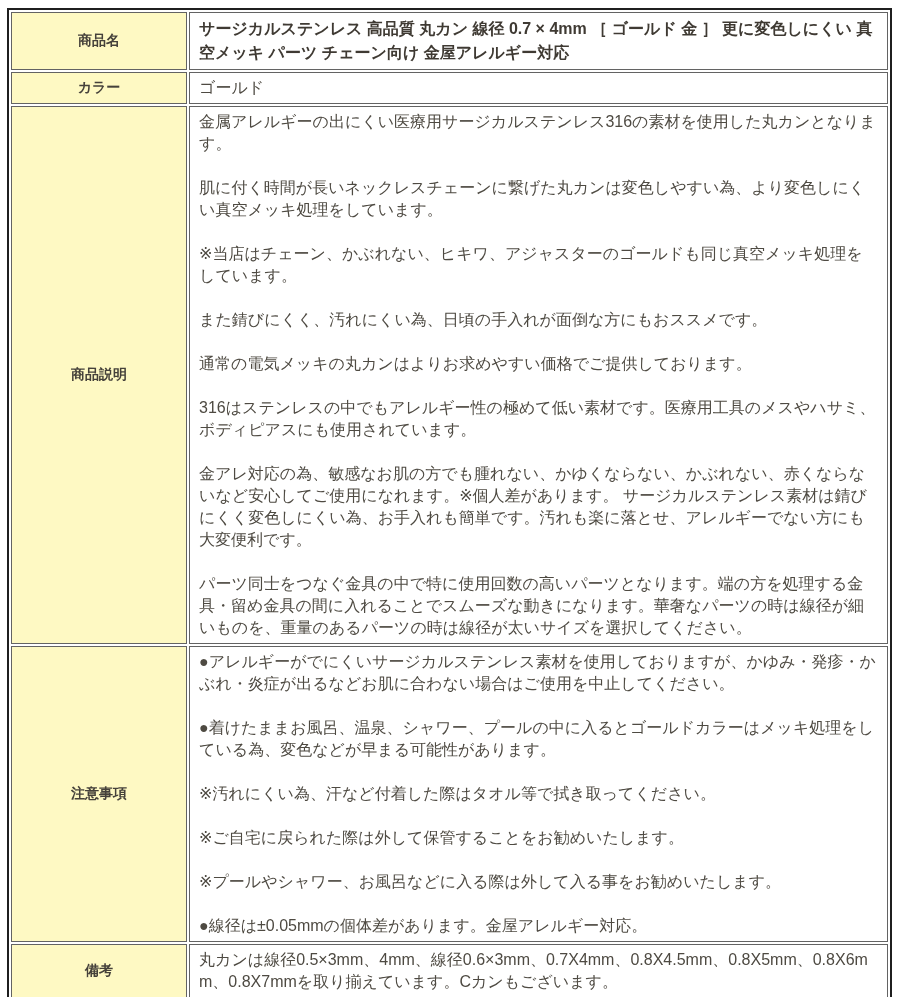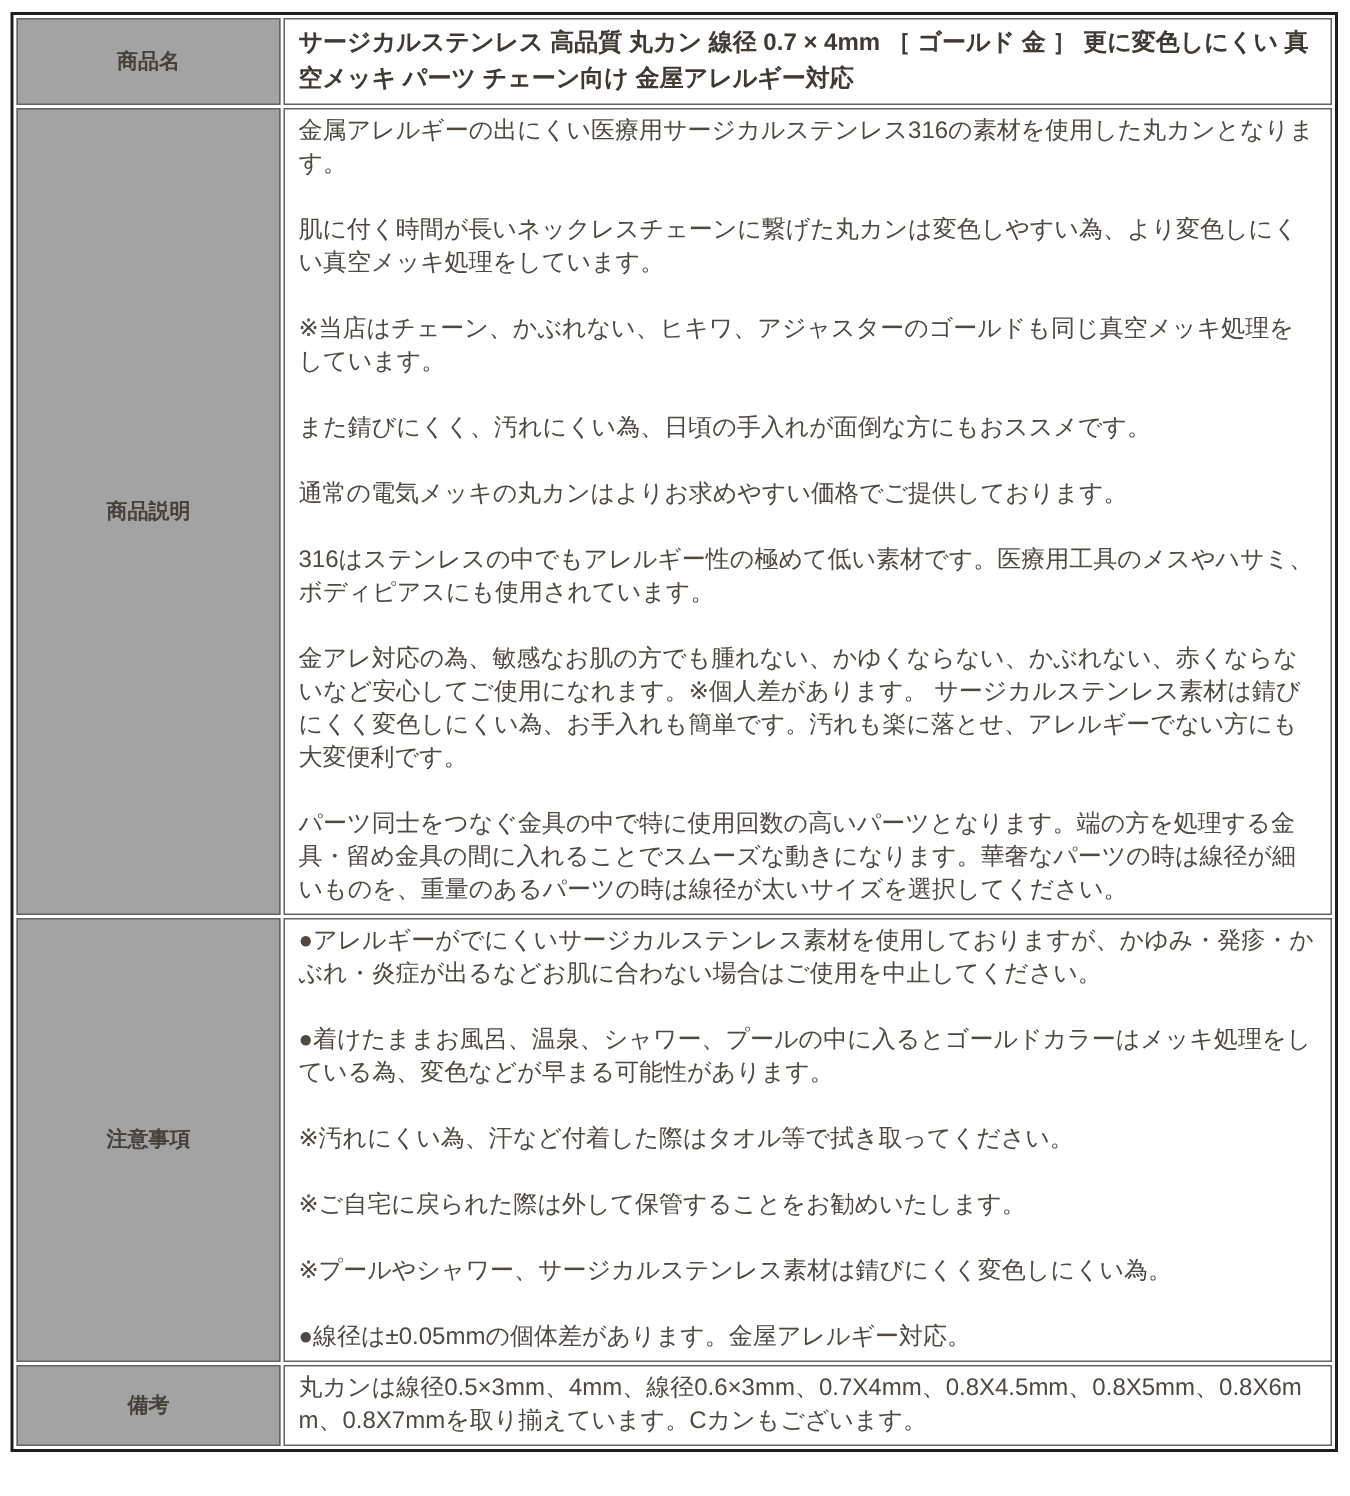--- a/index.html
+++ b/index.html
@@ -25,7 +25,7 @@
   }
   table.spec th {
     width: 162px;
-    background: #a3a3a3;
+    background: #fef9c3;
     border: 1px solid #636363;
     font-size: 14px;
     font-weight: bold;

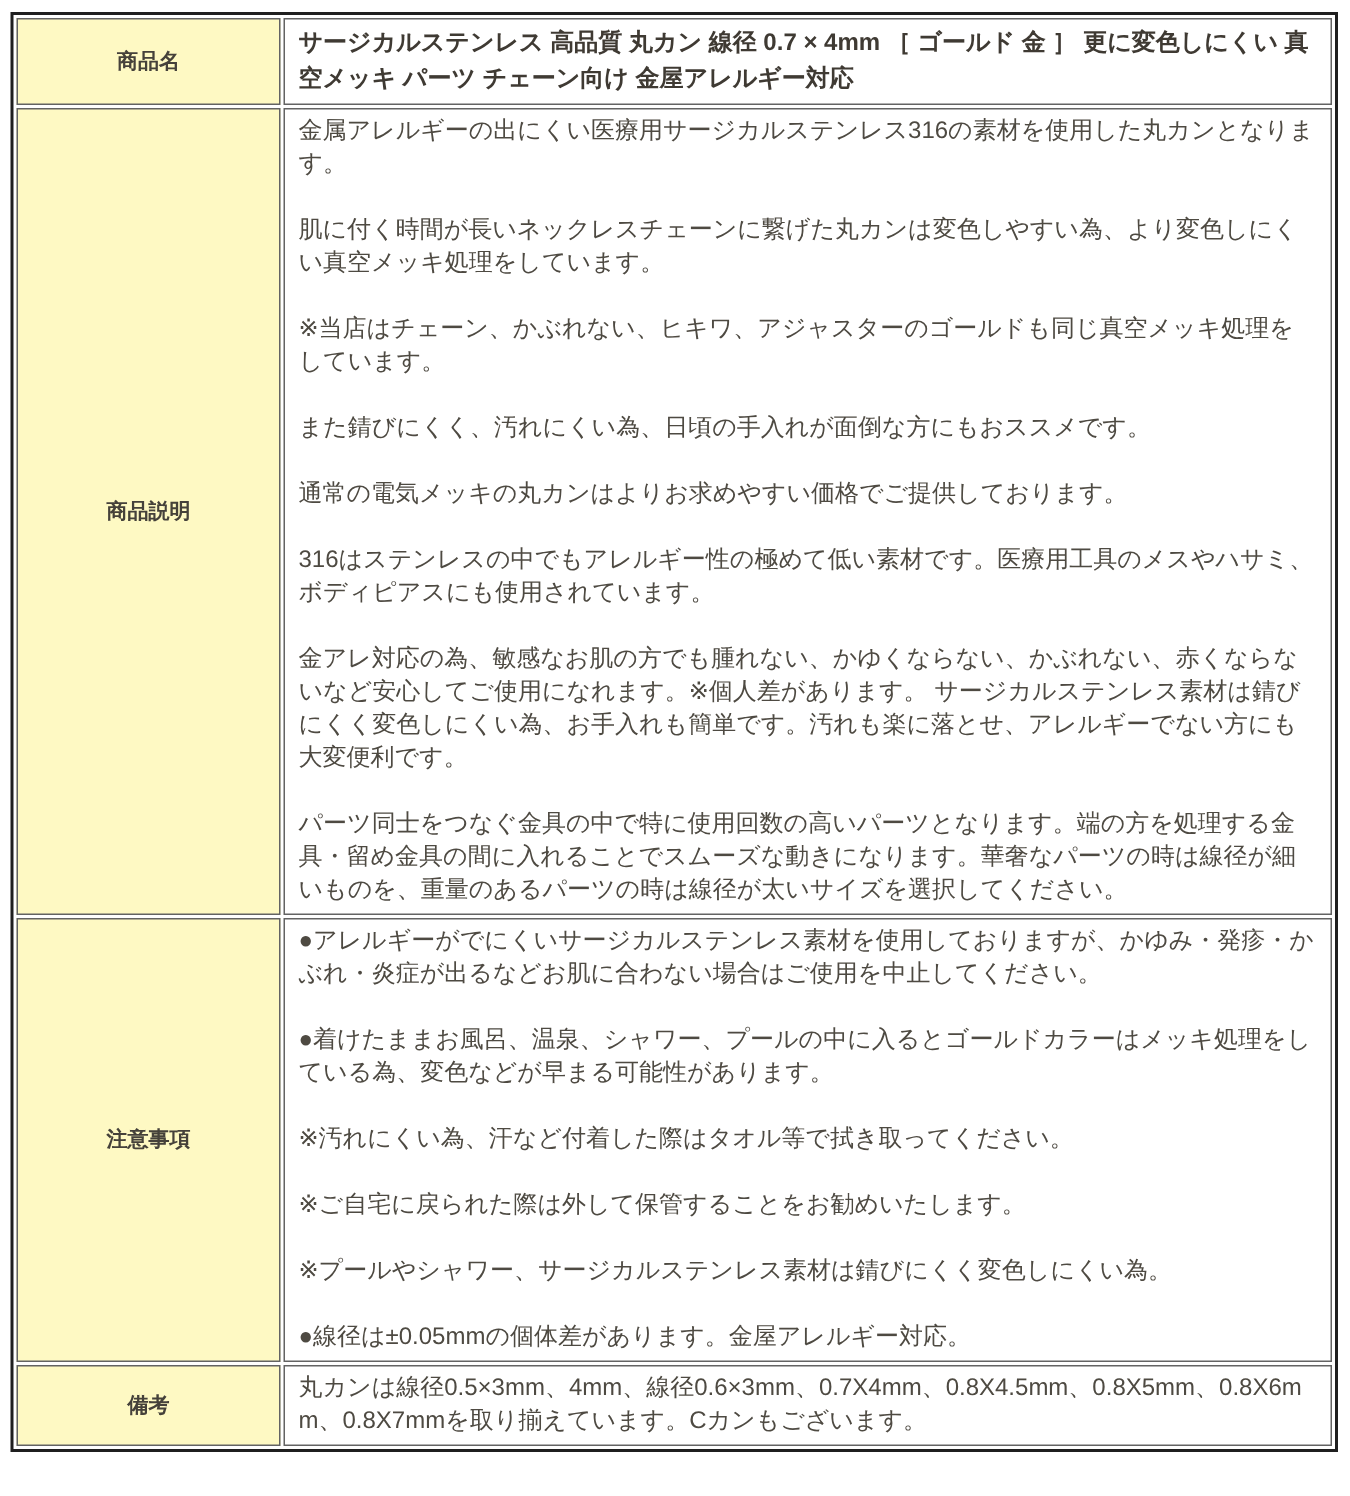--- a/index.html
+++ b/index.html
@@ -69,6 +69,12 @@
           </td>
         </tr>
         <tr>
+          <th>カラー</th>
+          <td>
+            <p>ゴールド</p>
+          </td>
+        </tr>
+        <tr>
           <th>商品説明</th>
           <td>
             <p>金属アレルギーの出にくい医療用サージカルステンレス316の素材を使用した丸カンとなります。</p>

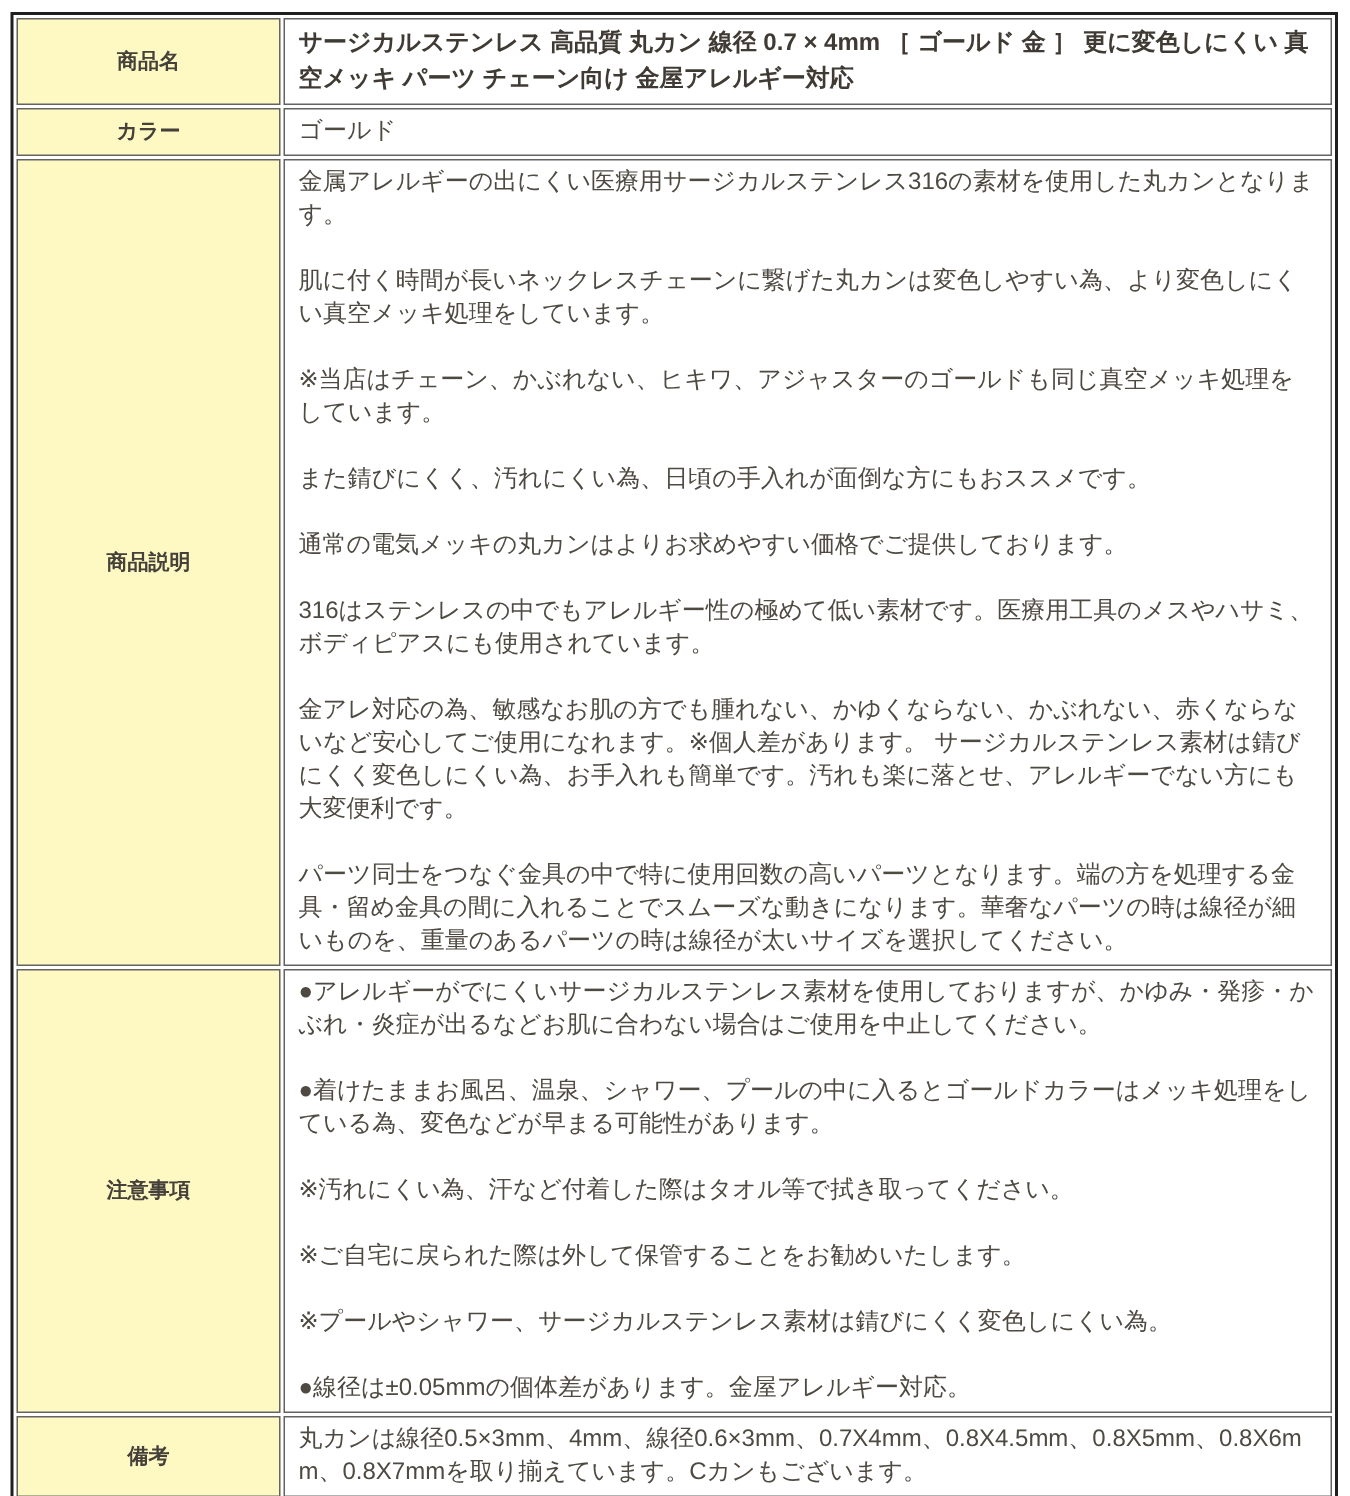--- a/index.html
+++ b/index.html
@@ -94,7 +94,7 @@
             <p>●着けたままお風呂、温泉、シャワー、プールの中に入るとゴールドカラーはメッキ処理をしている為、変色などが早まる可能性があります。</p>
             <p>※汚れにくい為、汗など付着した際はタオル等で拭き取ってください。</p>
             <p>※ご自宅に戻られた際は外して保管することをお勧めいたします。</p>
-            <p>※プールやシャワー、サージカルステンレス素材は錆びにくく変色しにくい為。</p>
+            <p>※プールやシャワー、お風呂などに入る際は外して入る事をお勧めいたします。</p>
             <p>●線径は±0.05mmの個体差があります。金屋アレルギー対応。</p>
           </td>
         </tr>

